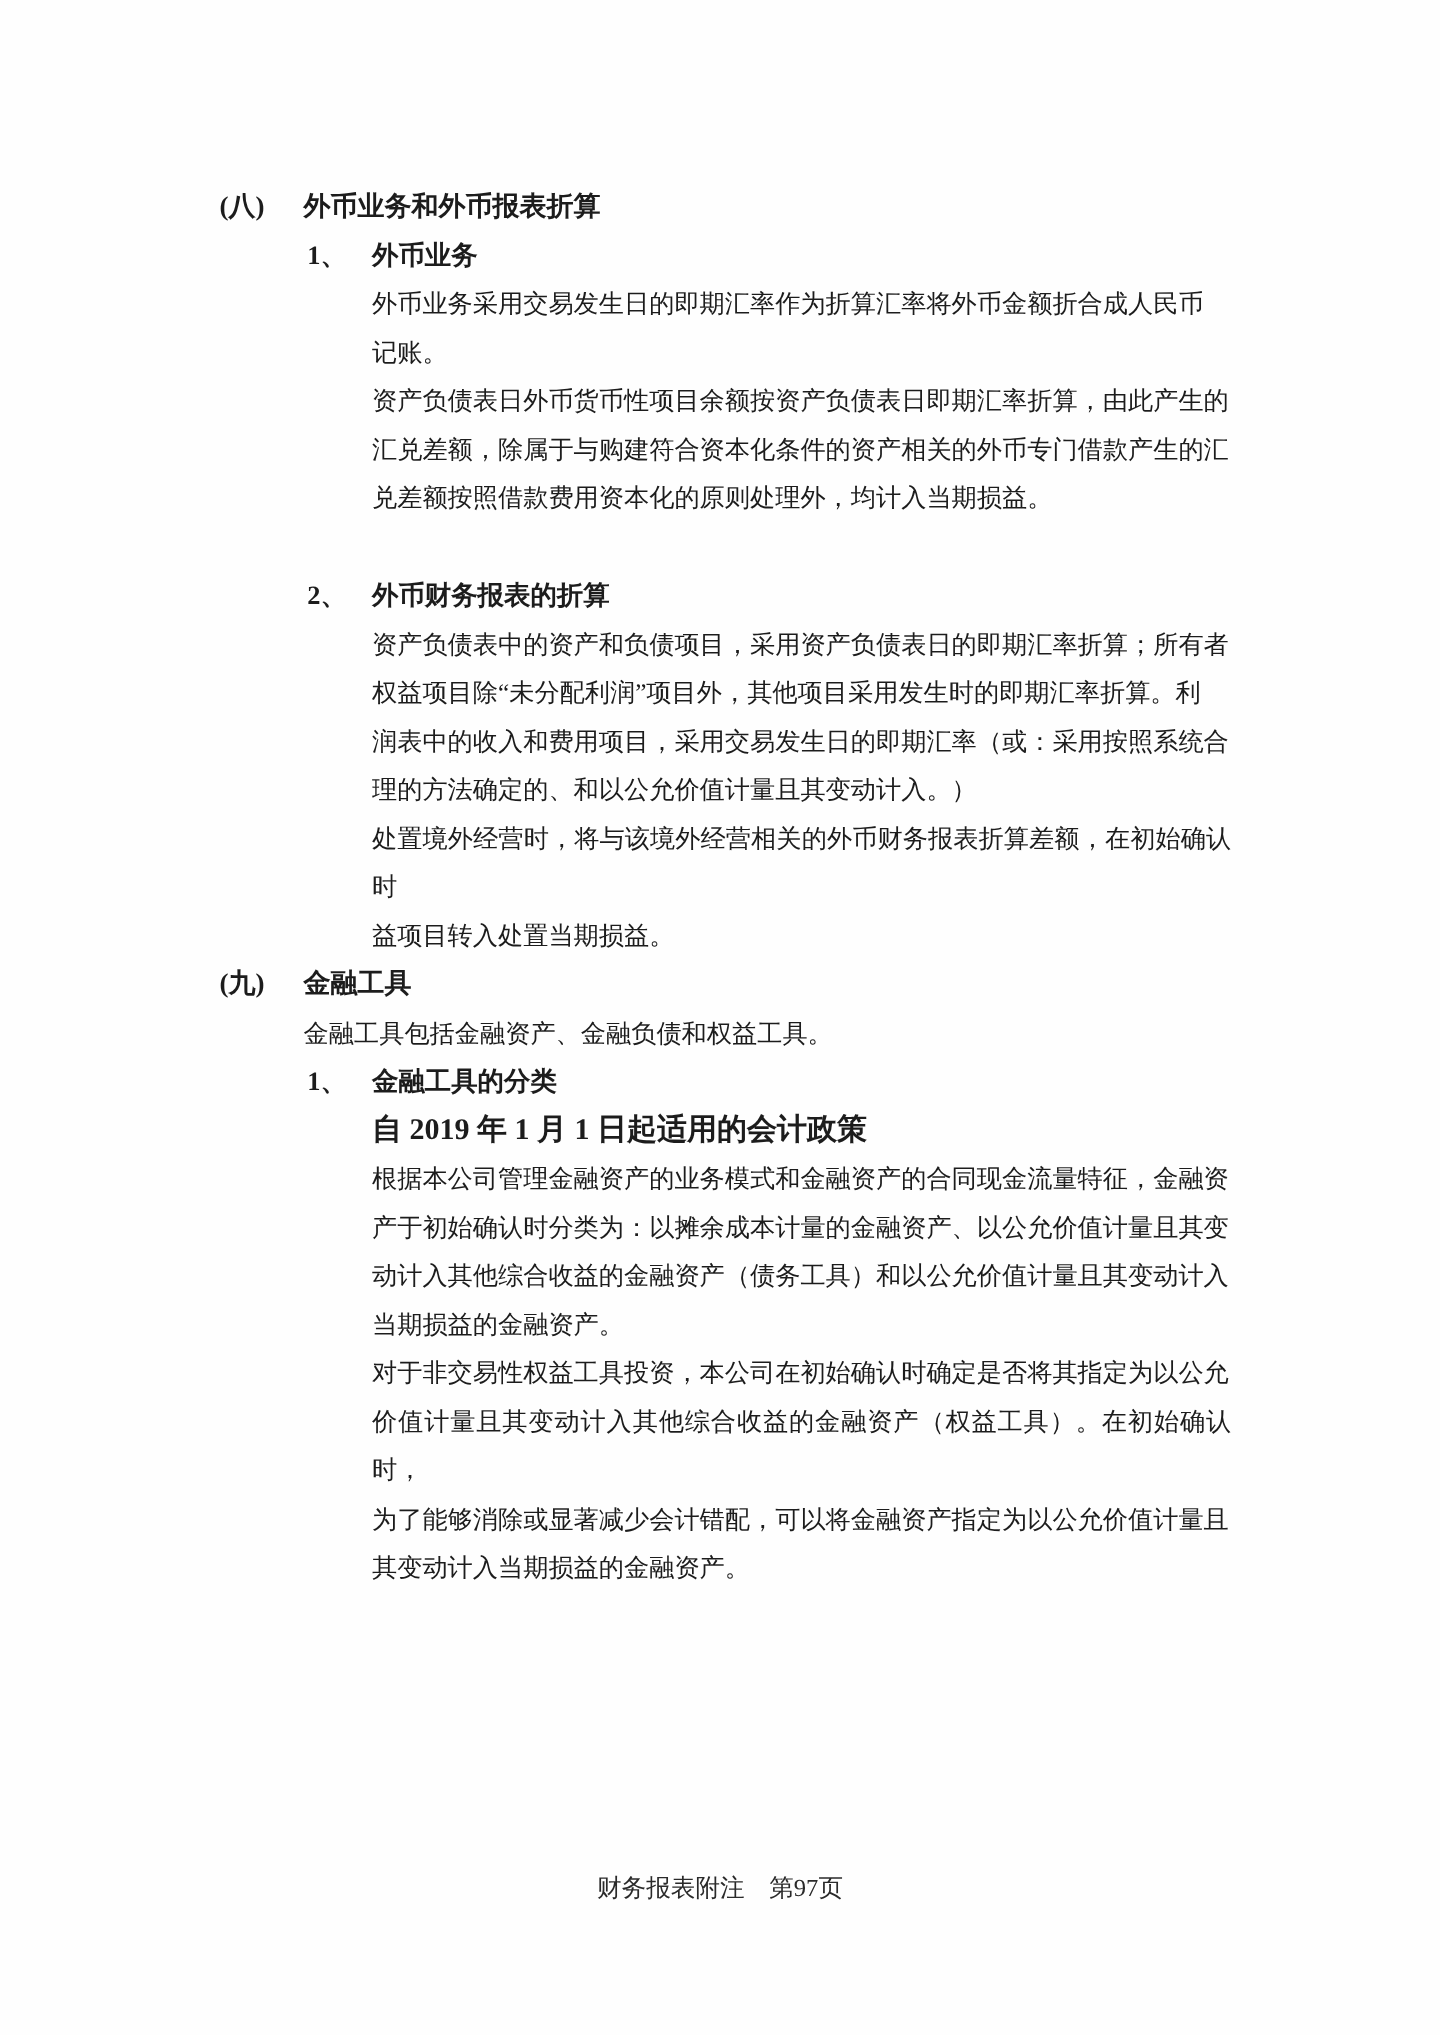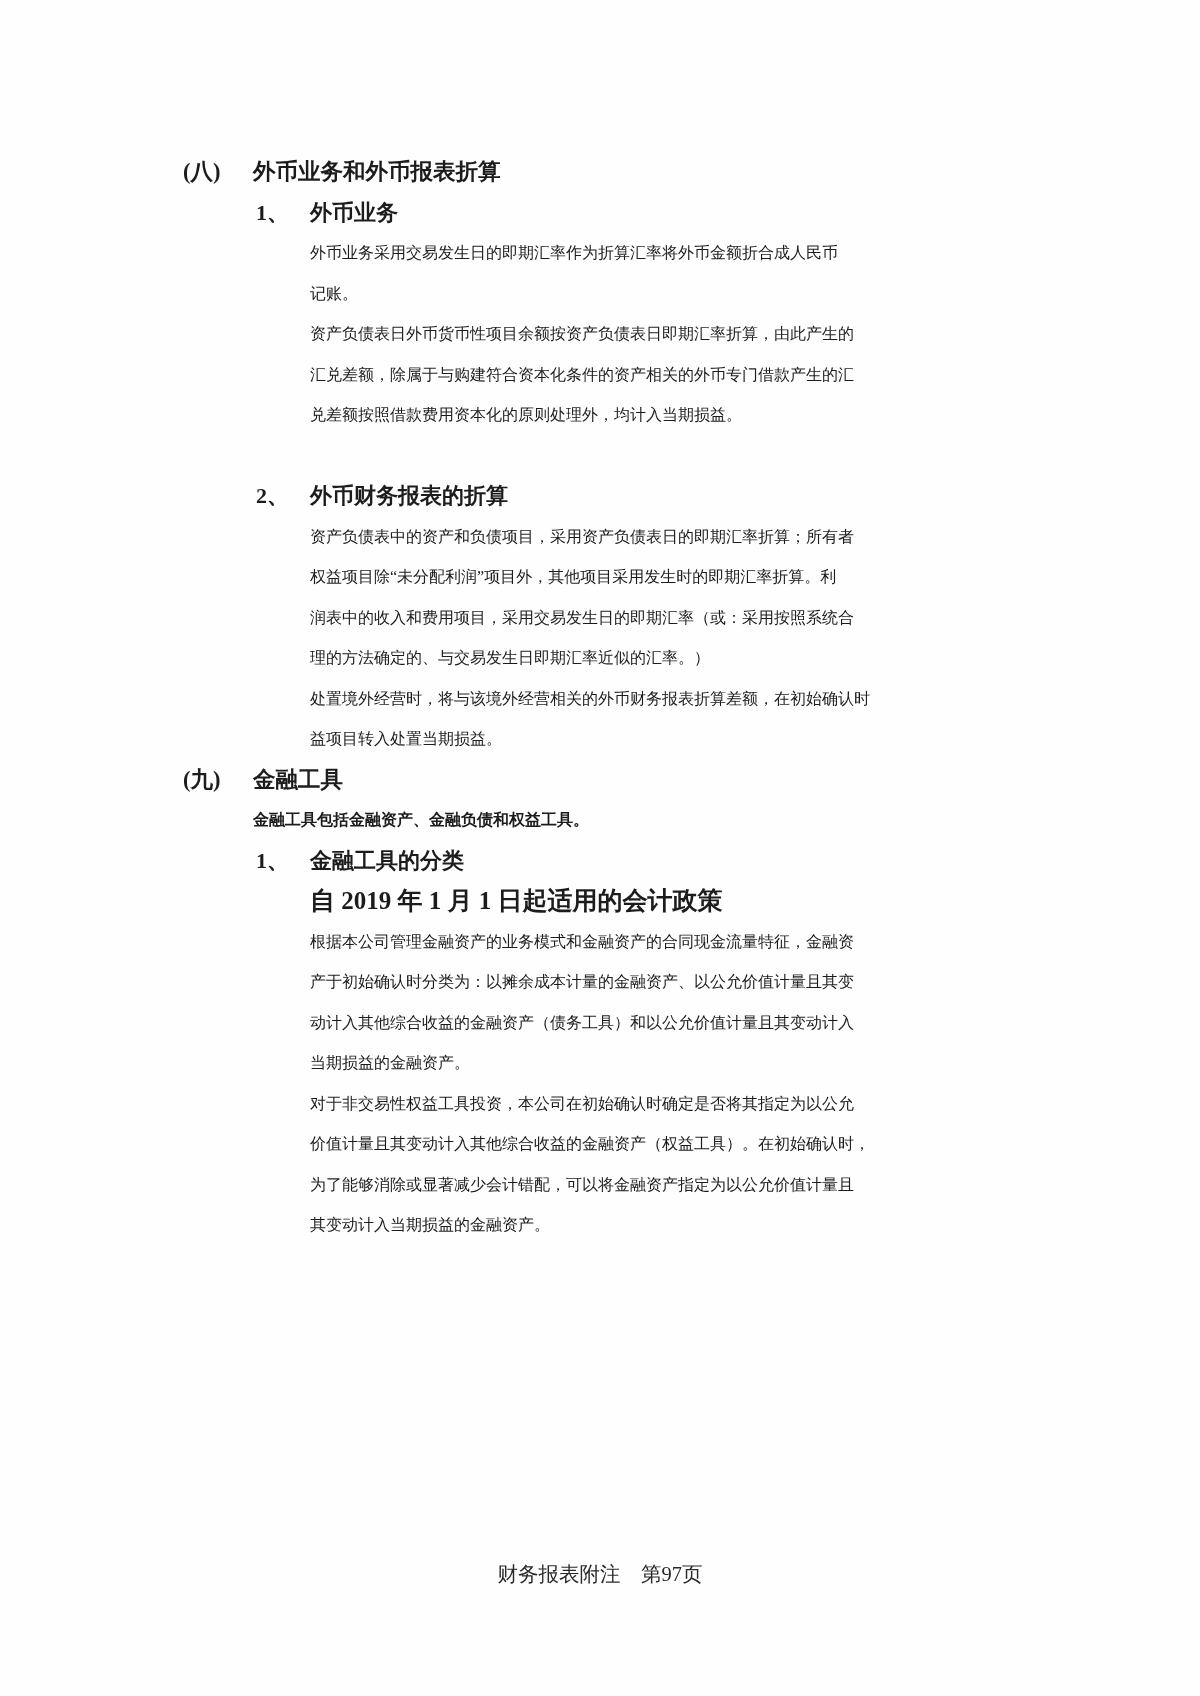--- a/index.html
+++ b/index.html
@@ -47,7 +47,7 @@
   .p {
     margin-left: 310px;
     width: 716px;
-    font-size: 16px;
+    font-size: 21px;
     line-height: 40.5px;
     text-align: justify;
     white-space: pre-line;

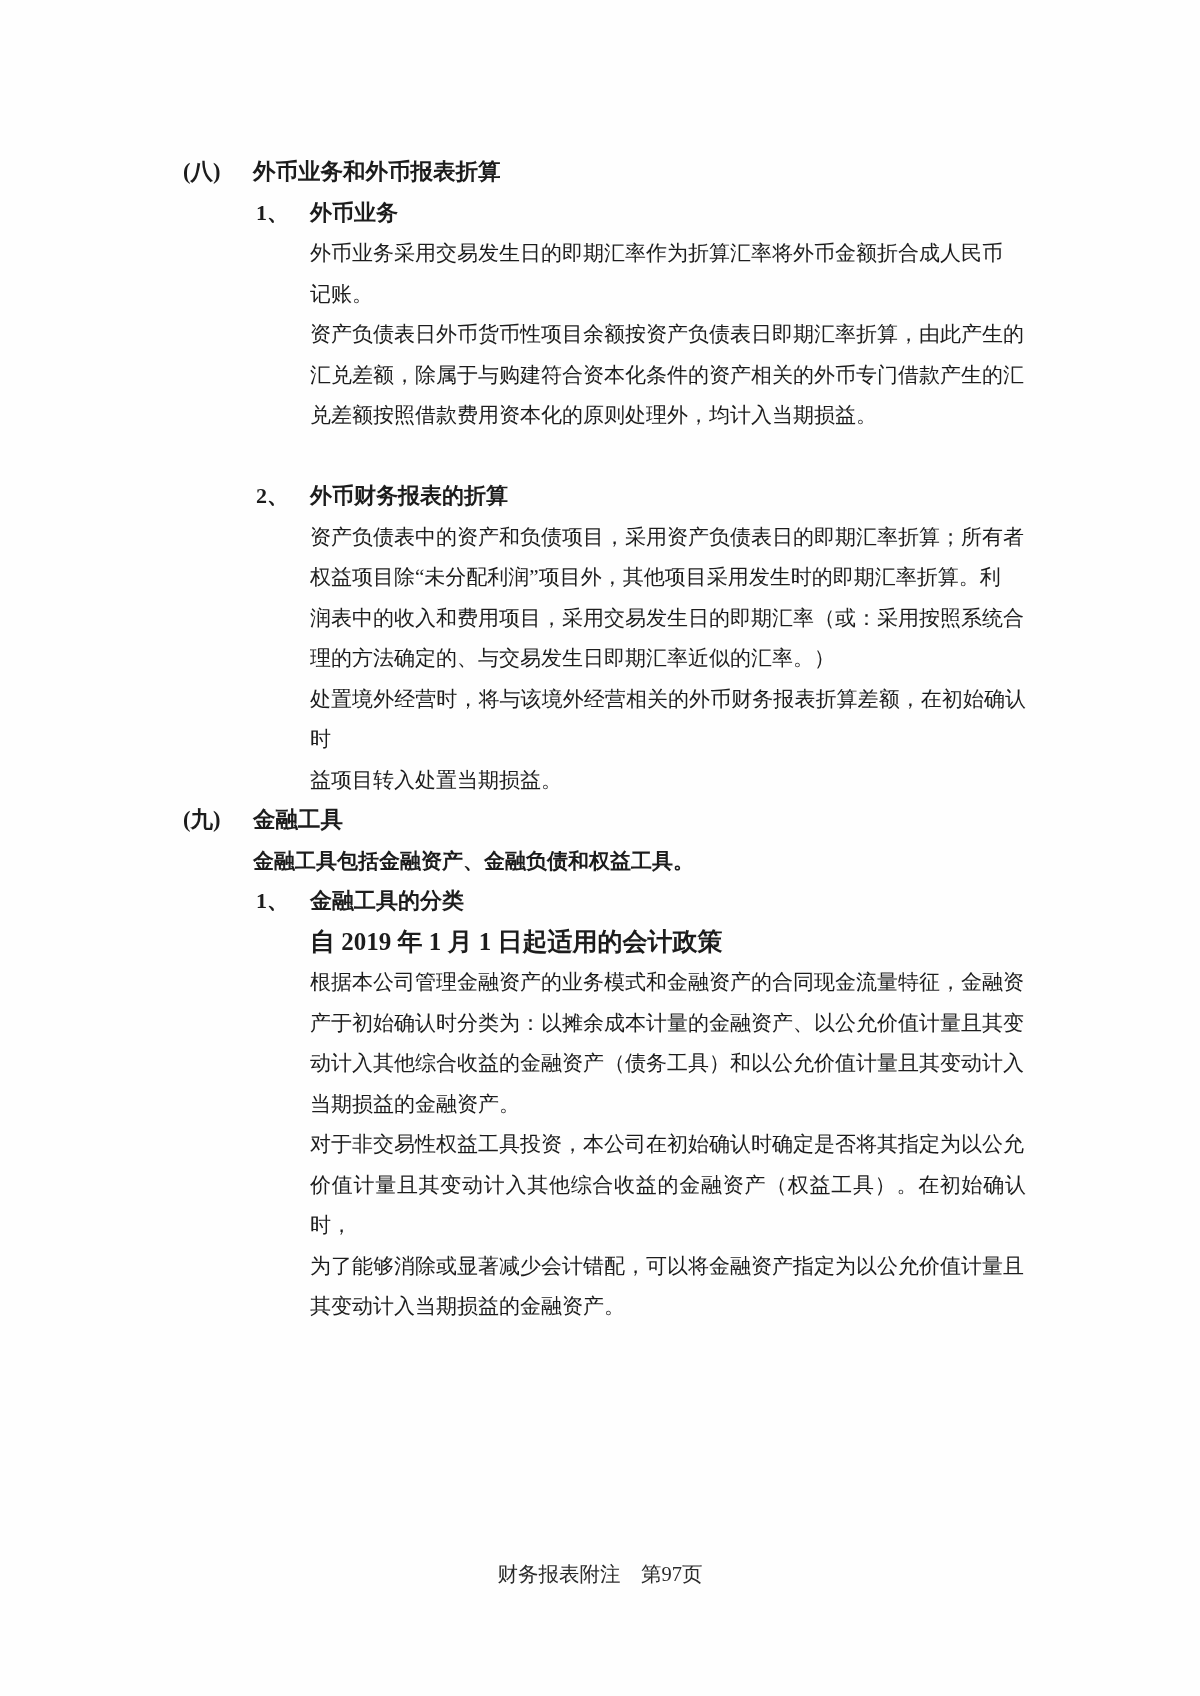--- a/index.html
+++ b/index.html
@@ -100,7 +100,7 @@
     <div class="p">资产负债表中的资产和负债项目，采用资产负债表日的即期汇率折算；所有者
 权益项目除“未分配利润”项目外，其他项目采用发生时的即期汇率折算。利
 润表中的收入和费用项目，采用交易发生日的即期汇率（或：采用按照系统合
-理的方法确定的、与交易发生日即期汇率近似的汇率。）</div>
+理的方法确定的、和以公允价值计量且其变动计入。）</div>
 
     <div class="p">处置境外经营时，将与该境外经营相关的外币财务报表折算差额，在初始确认时
 益项目转入处置当期损益。</div>

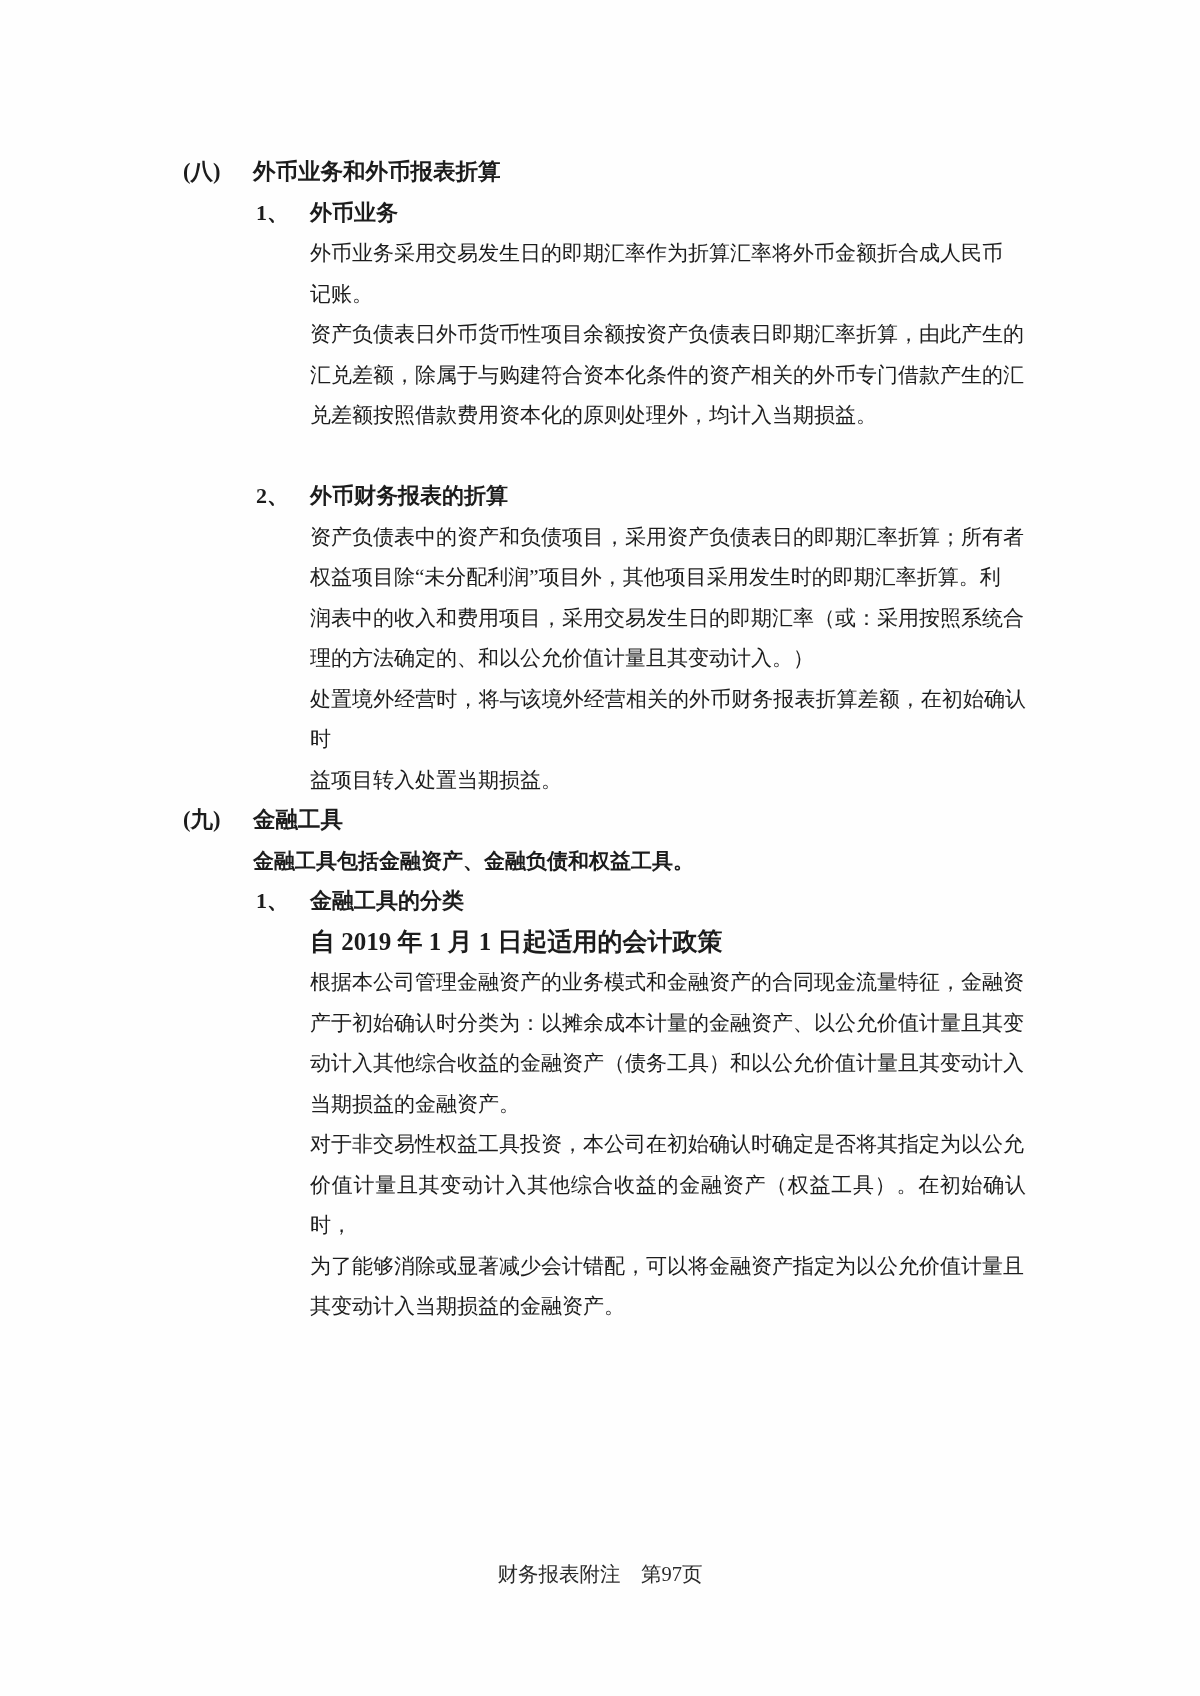--- a/index.html
+++ b/index.html
@@ -55,7 +55,6 @@
   .p.outdent {
     margin-left: 253px;
     width: 773px;
-    font-weight: bold;
   }
   .gap-before { margin-top: 40.5px; }
   .footer {

